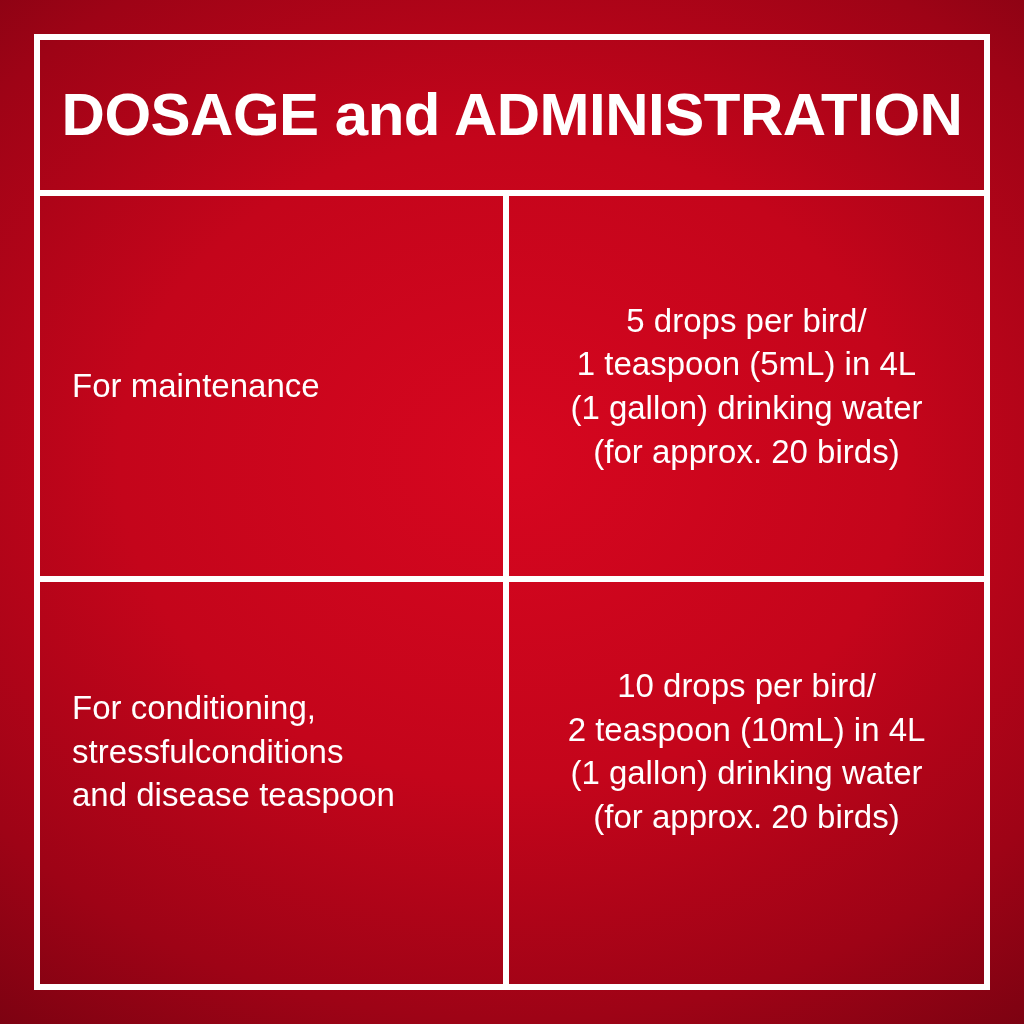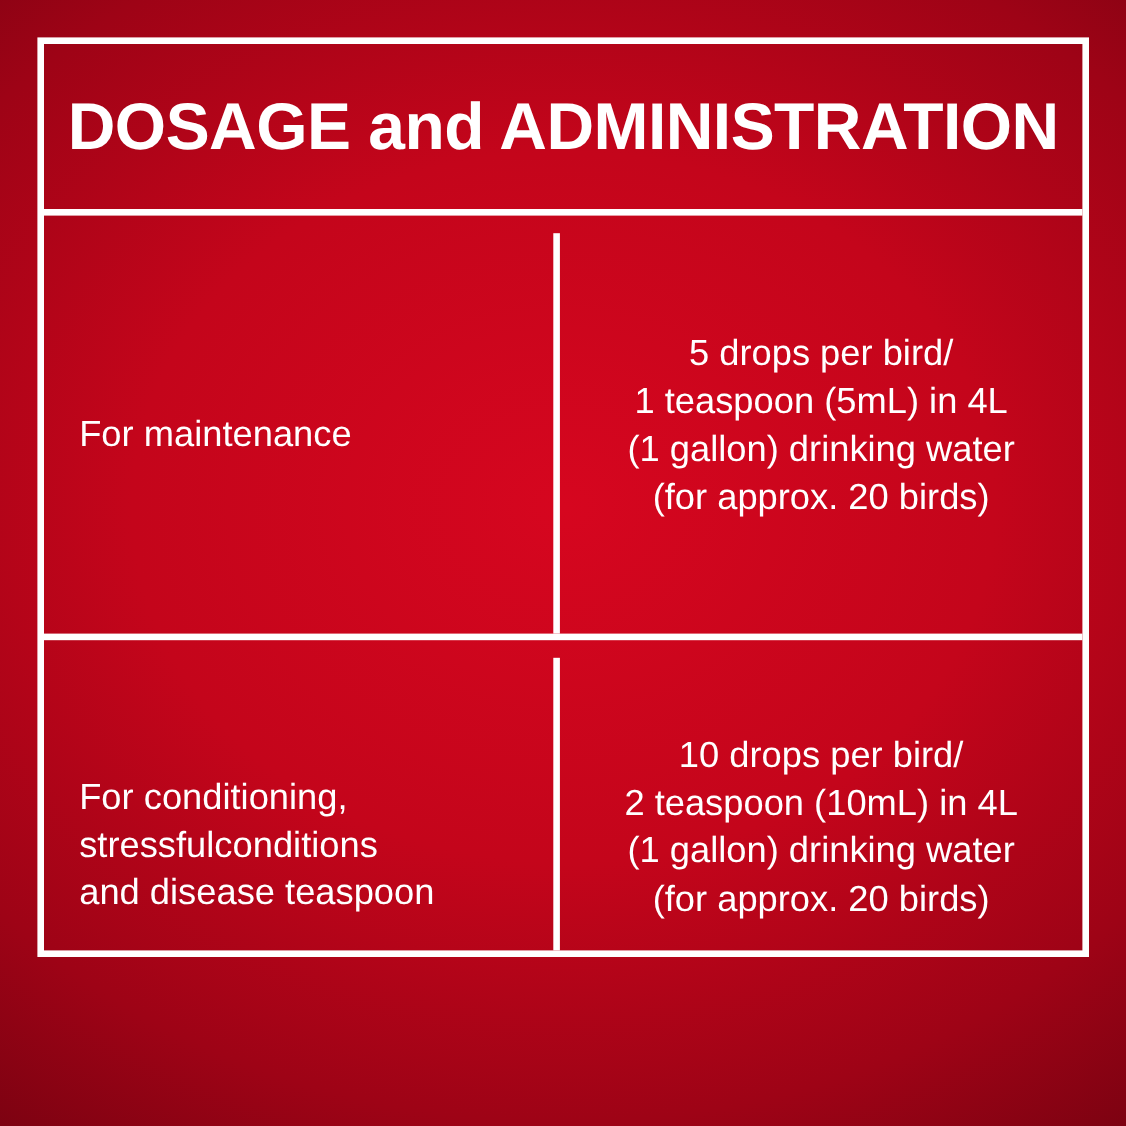--- a/index.html
+++ b/index.html
@@ -25,7 +25,7 @@
     left: 34px;
     top: 34px;
     width: 956px;
-    height: 836px;
+    height: 956px;
     box-sizing: border-box;
     border: 6px solid #ffffff;
     display: flex;

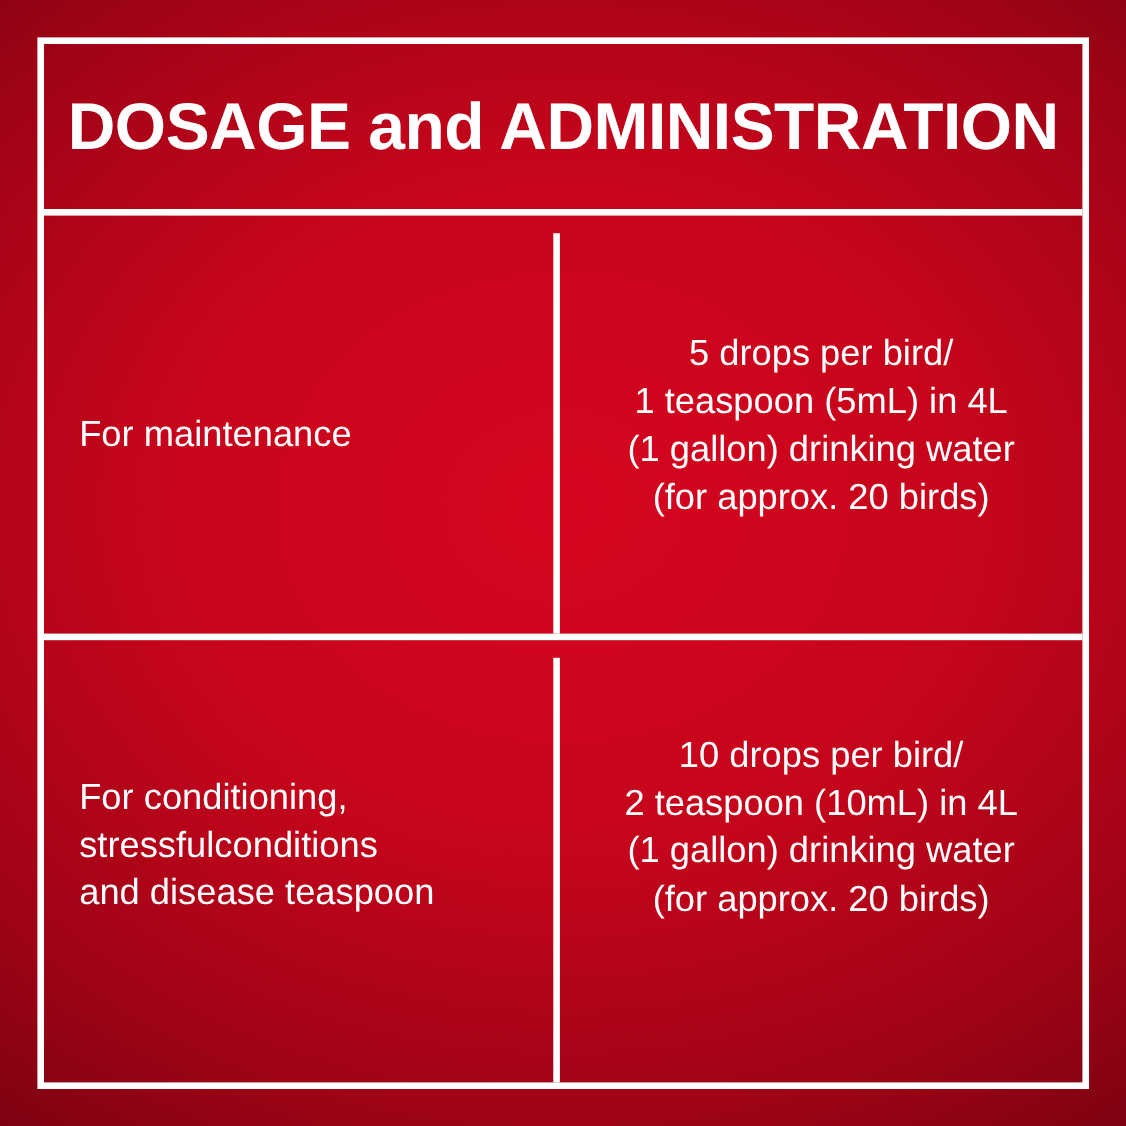--- a/index.html
+++ b/index.html
@@ -72,7 +72,6 @@
     border-right: 6px solid #ffffff;
     padding: 0 0 0 32px;
     justify-content: flex-start;
-    margin-top: 16px;
   }
   .cell-value {
     flex: 1 1 auto;

